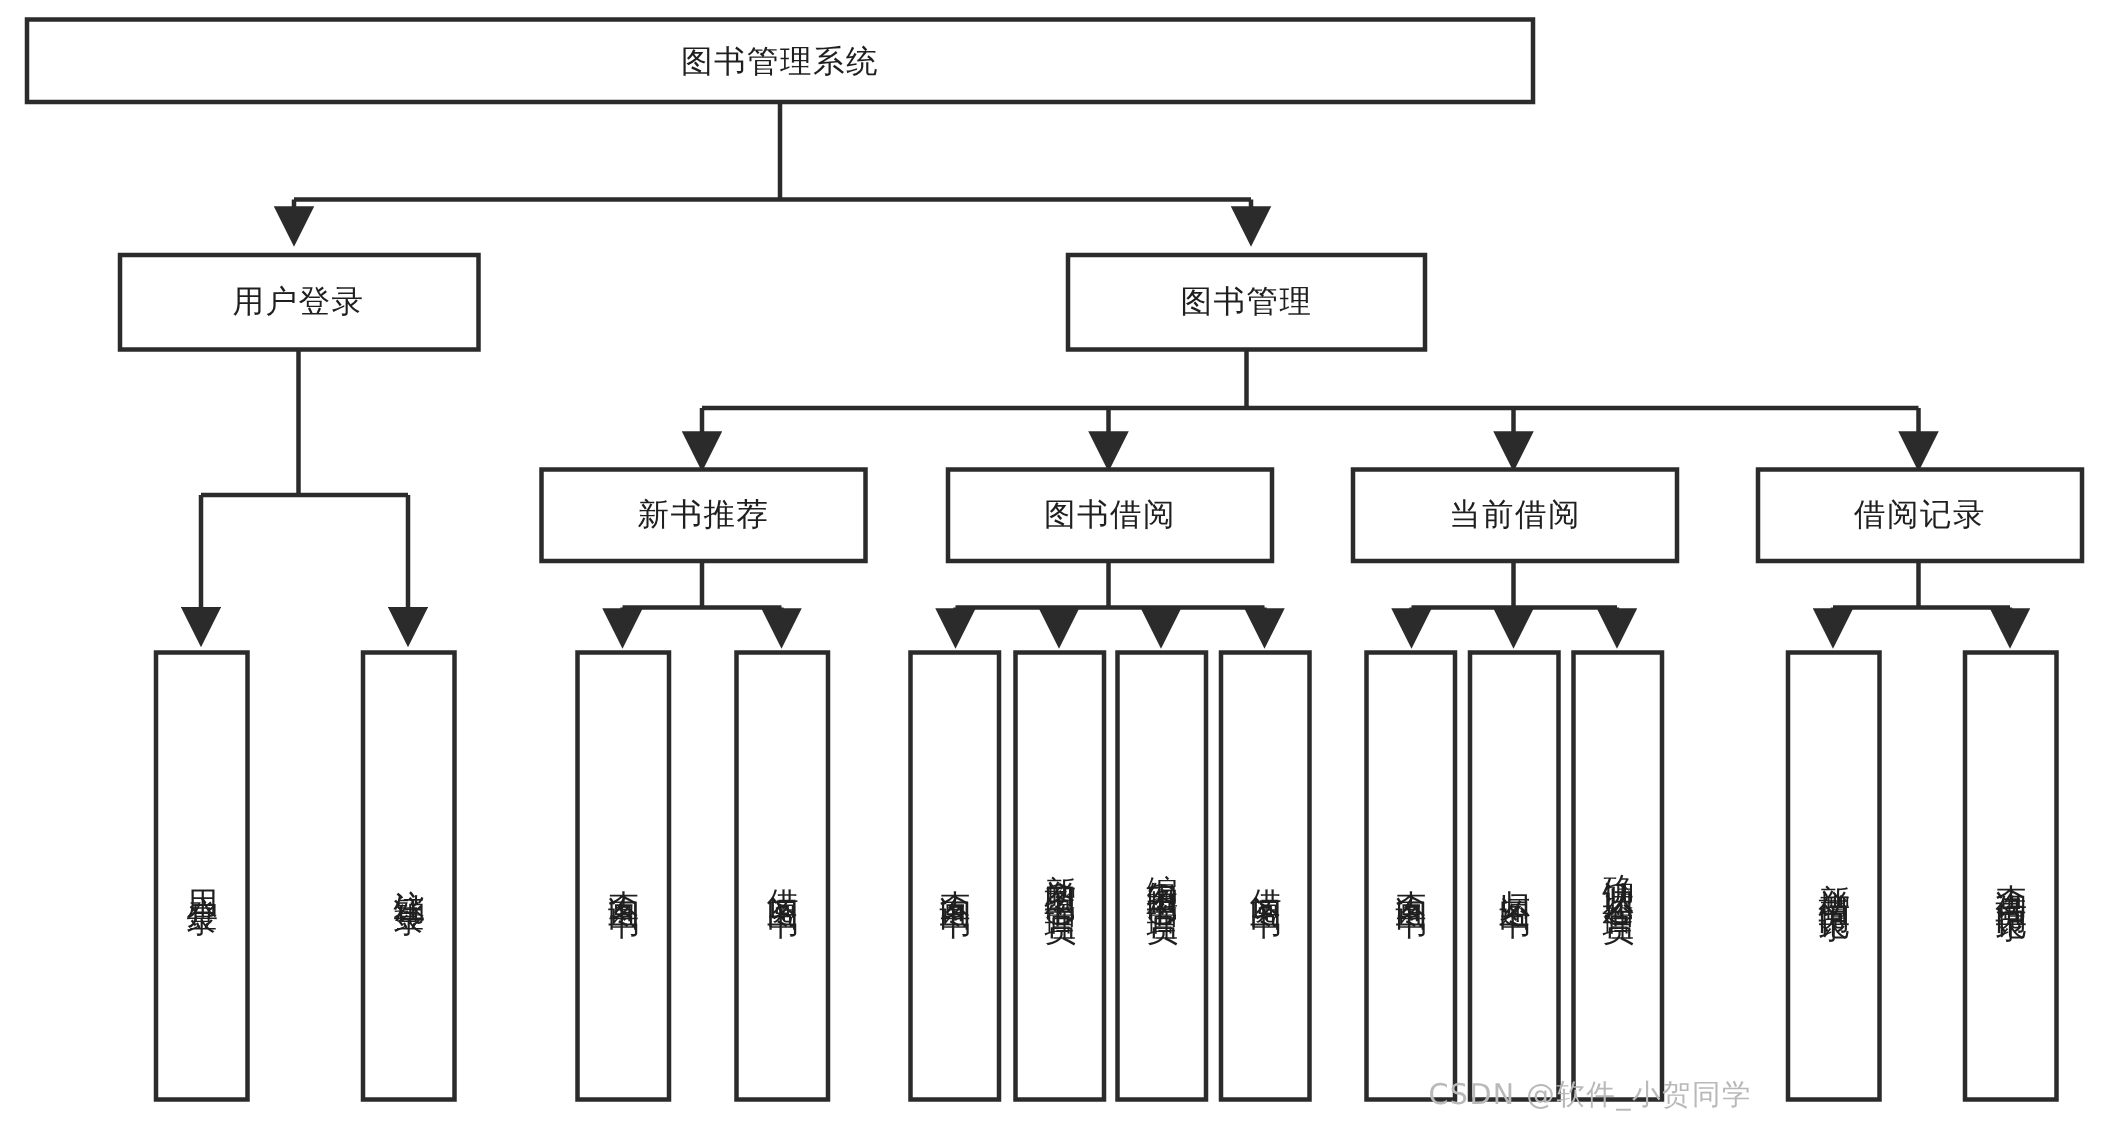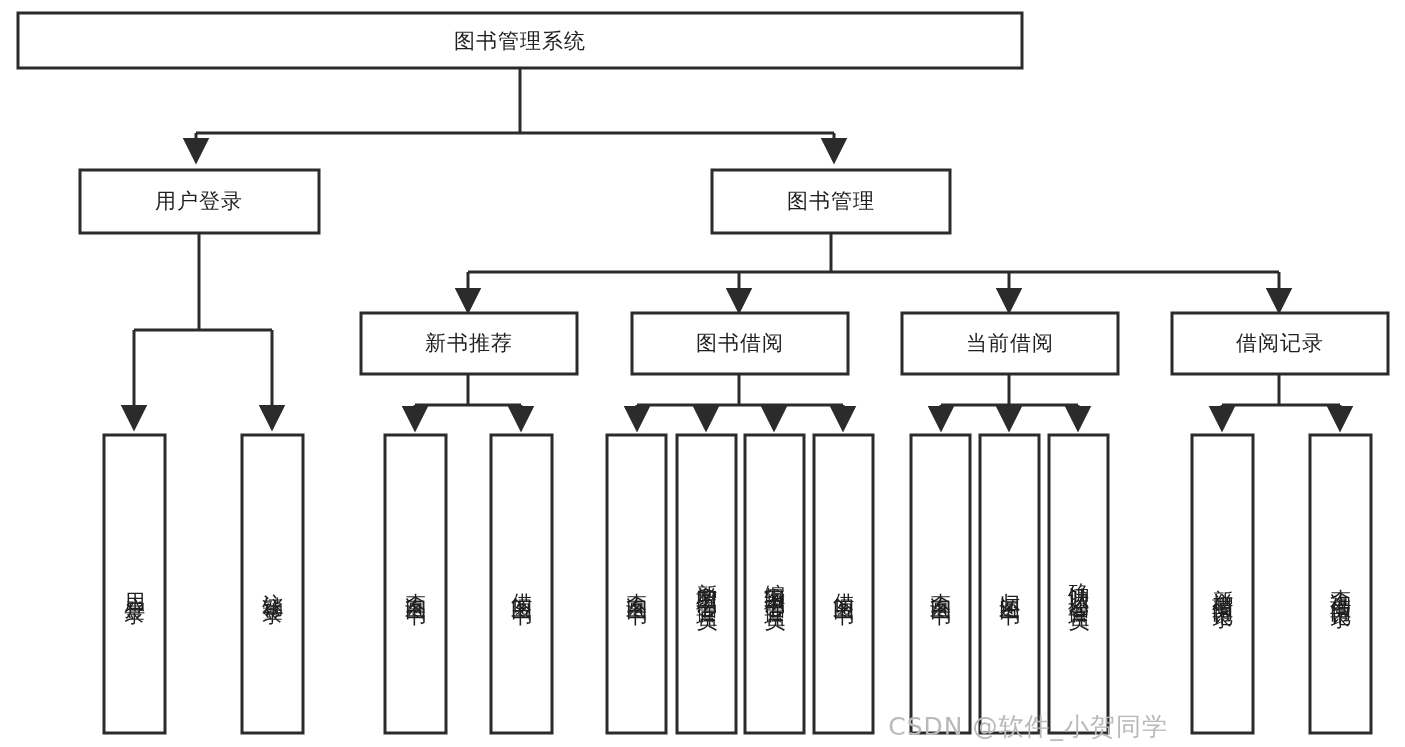--- a/index.html
+++ b/index.html
@@ -35,7 +35,7 @@
   .watermark{
     position:absolute;right:8px;bottom:4px;
     font-family:"DejaVu Sans","Liberation Sans",sans-serif;
-    font-size:25px;color:#b9b9b9;
+    font-size:19px;color:#b9b9b9;
     letter-spacing:1px;white-space:nowrap;
   }
 </style>

